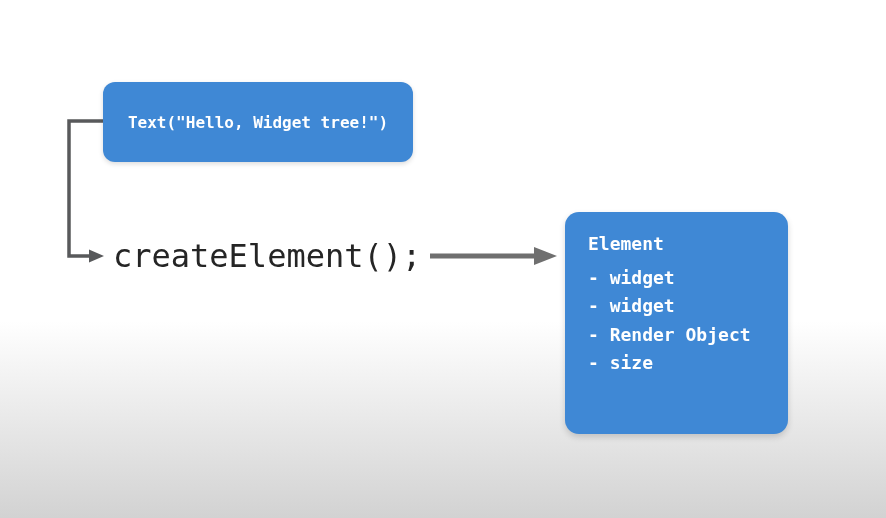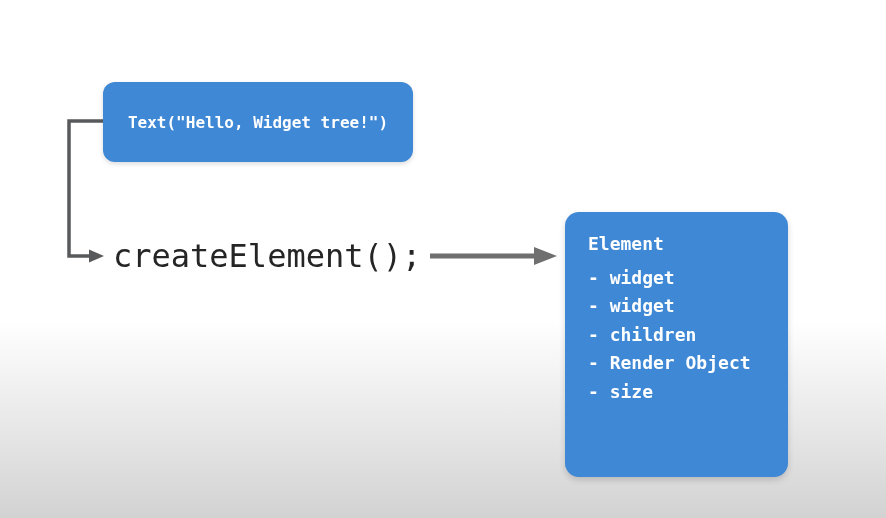--- a/index.html
+++ b/index.html
@@ -66,7 +66,7 @@
   .element-box {
     position: absolute;
     left: 565px; top: 212px;
-    width: 223px; height: 265px;
+    width: 223px; height: 222px;
     box-sizing: border-box;
     background: var(--box-blue);
     border-radius: 14px;

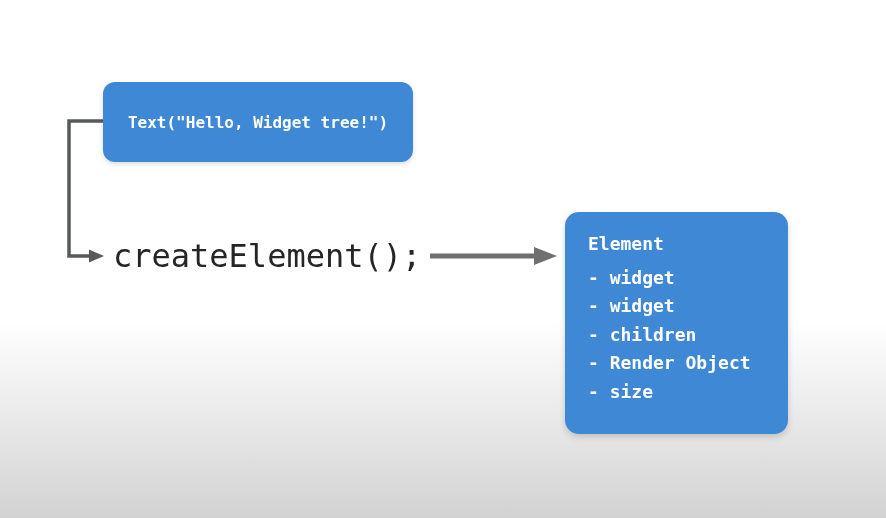--- a/index.html
+++ b/index.html
@@ -108,7 +108,6 @@
     <div class="element-title">Element</div>
     <div class="element-item">- widget</div>
     <div class="element-item">- widget</div>
-    <div class="element-item">- children</div>
     <div class="element-item">- Render Object</div>
     <div class="element-item">- size</div>
   </div>

